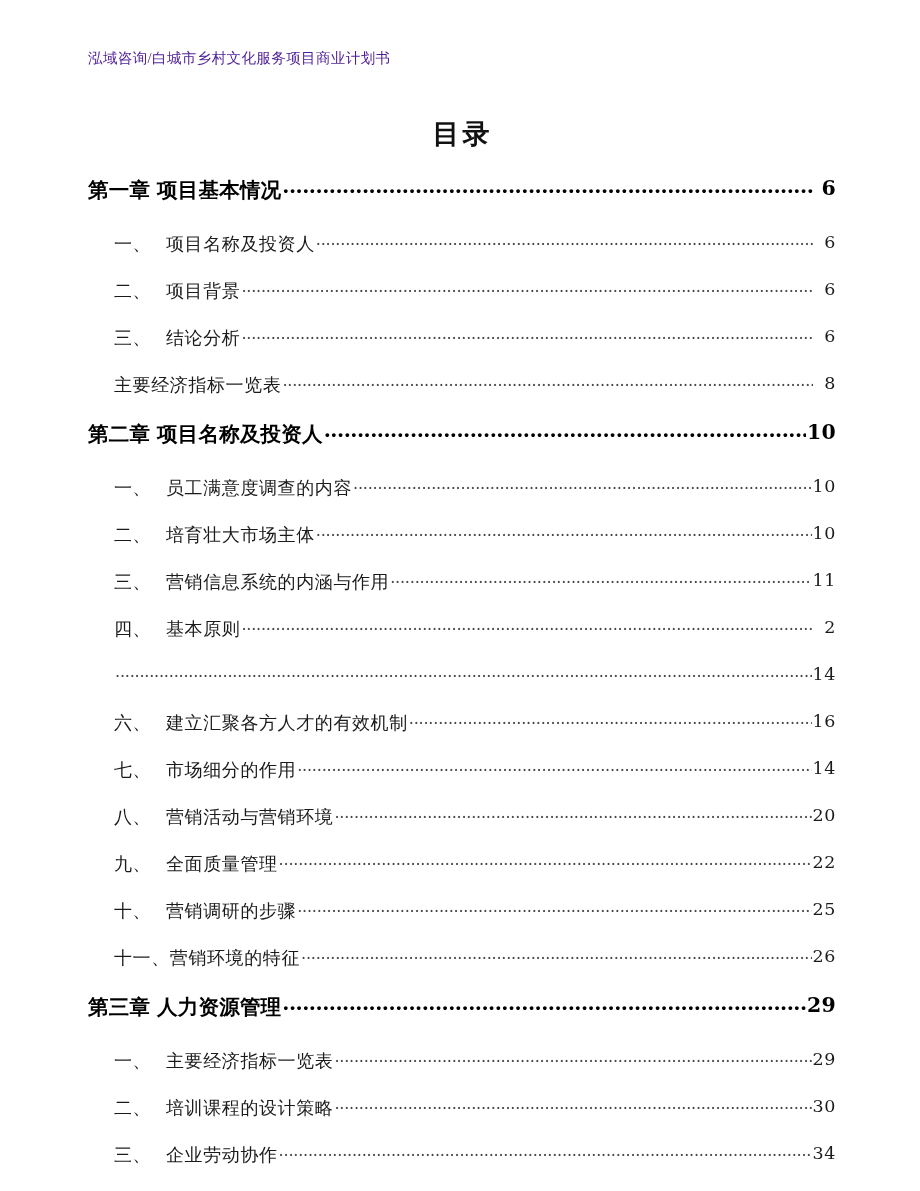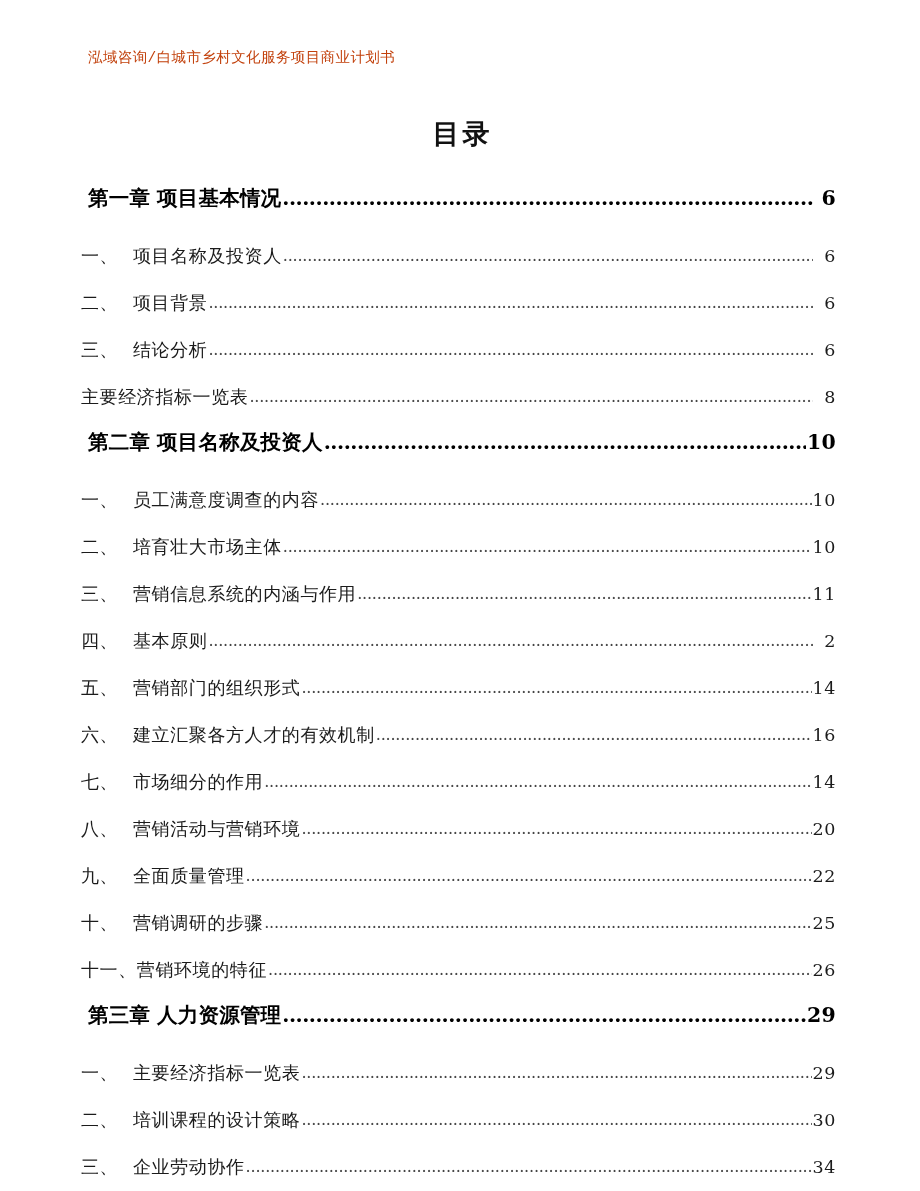--- a/index.html
+++ b/index.html
@@ -26,10 +26,10 @@
     top: 48px;
     font-size: 14.5px;
     line-height: 20px;
-    color: #c2410c;
+    color: #4c1d95;
     letter-spacing: 0.4px;
     white-space: nowrap;
-    font-family: Liberation Mono, monospace;
+    font-family: Liberation Serif, serif;
   }
   .toc-title {
     position: absolute;

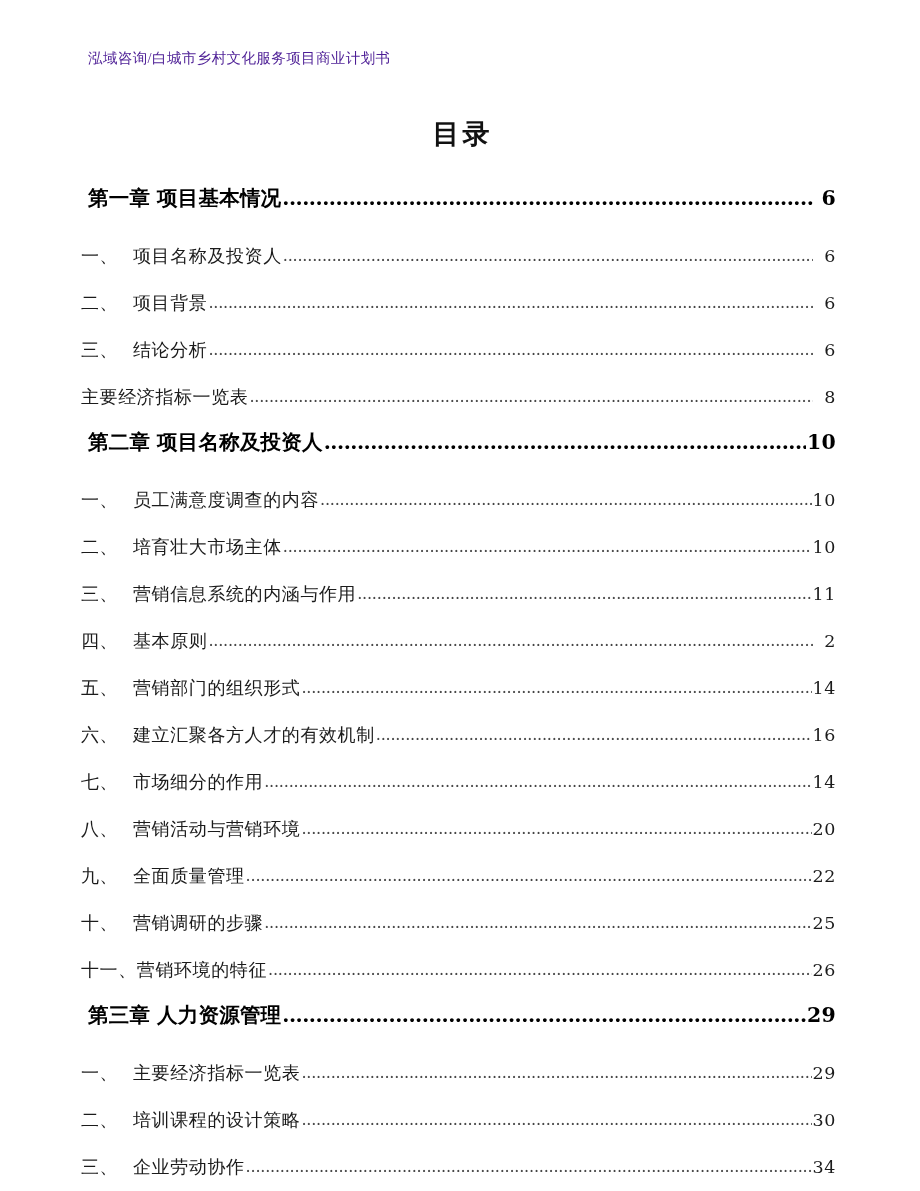--- a/index.html
+++ b/index.html
@@ -52,7 +52,7 @@
 
   .toc-row {
     display: flex;
-    align-items: center;
+    align-items: flex-start;
     box-sizing: border-box;
     padding-right: 84px;
     white-space: nowrap;

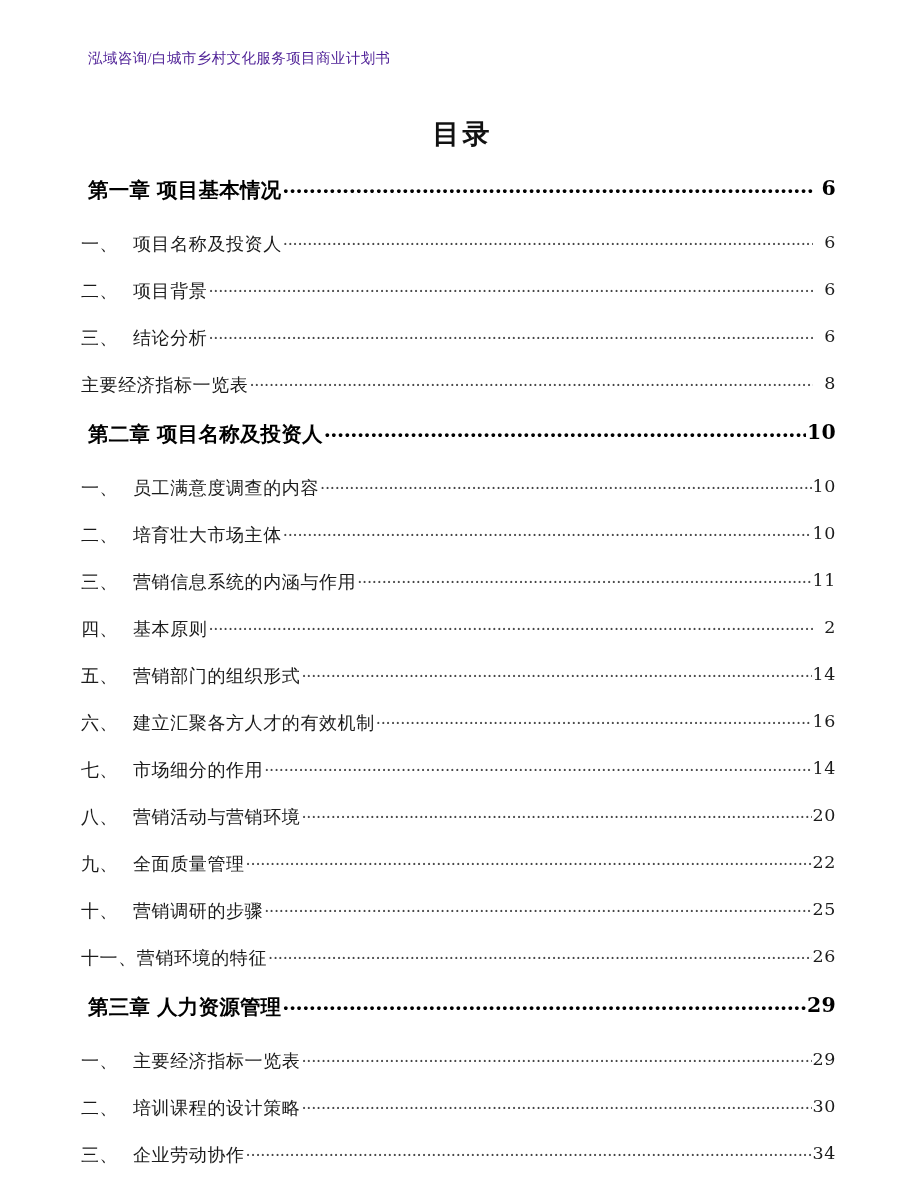--- a/index.html
+++ b/index.html
@@ -83,7 +83,7 @@
 
   
   .toc-row.level-2 {
-    padding-left: 81px;
+    padding-left: 114px;
     height: 47px;
     font-size: 18px;
     font-weight: normal;

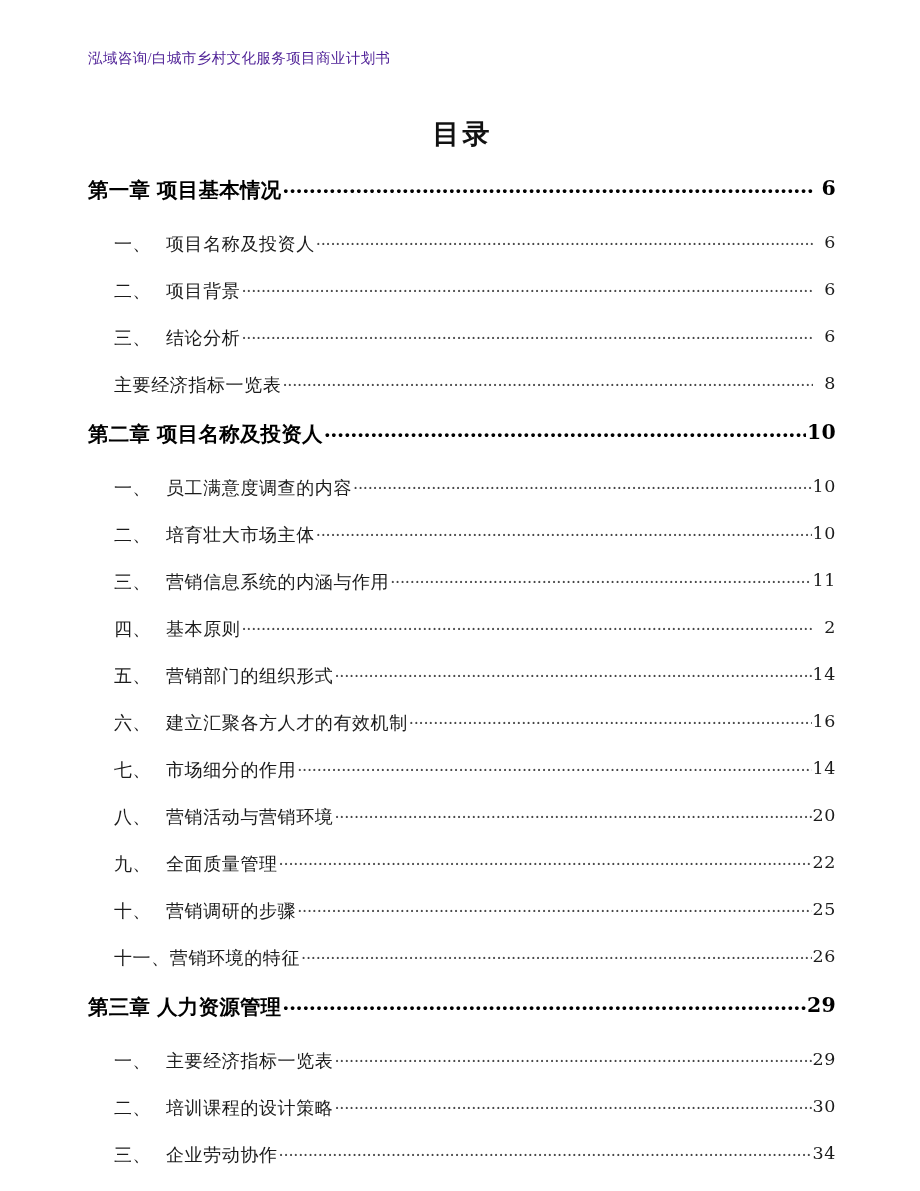--- a/index.html
+++ b/index.html
@@ -184,7 +184,6 @@
         <span class="page-num">2</span>
       </div>
       <div class="toc-row level-2">
-        <span class="label"><span class="item-num">五、</span><span class="label-text">营销部门的组织形式</span></span>
         <span class="leader">................................................................................................................................................................................................................................................................................................................................................................................................................</span>
         <span class="page-num">14</span>
       </div>

